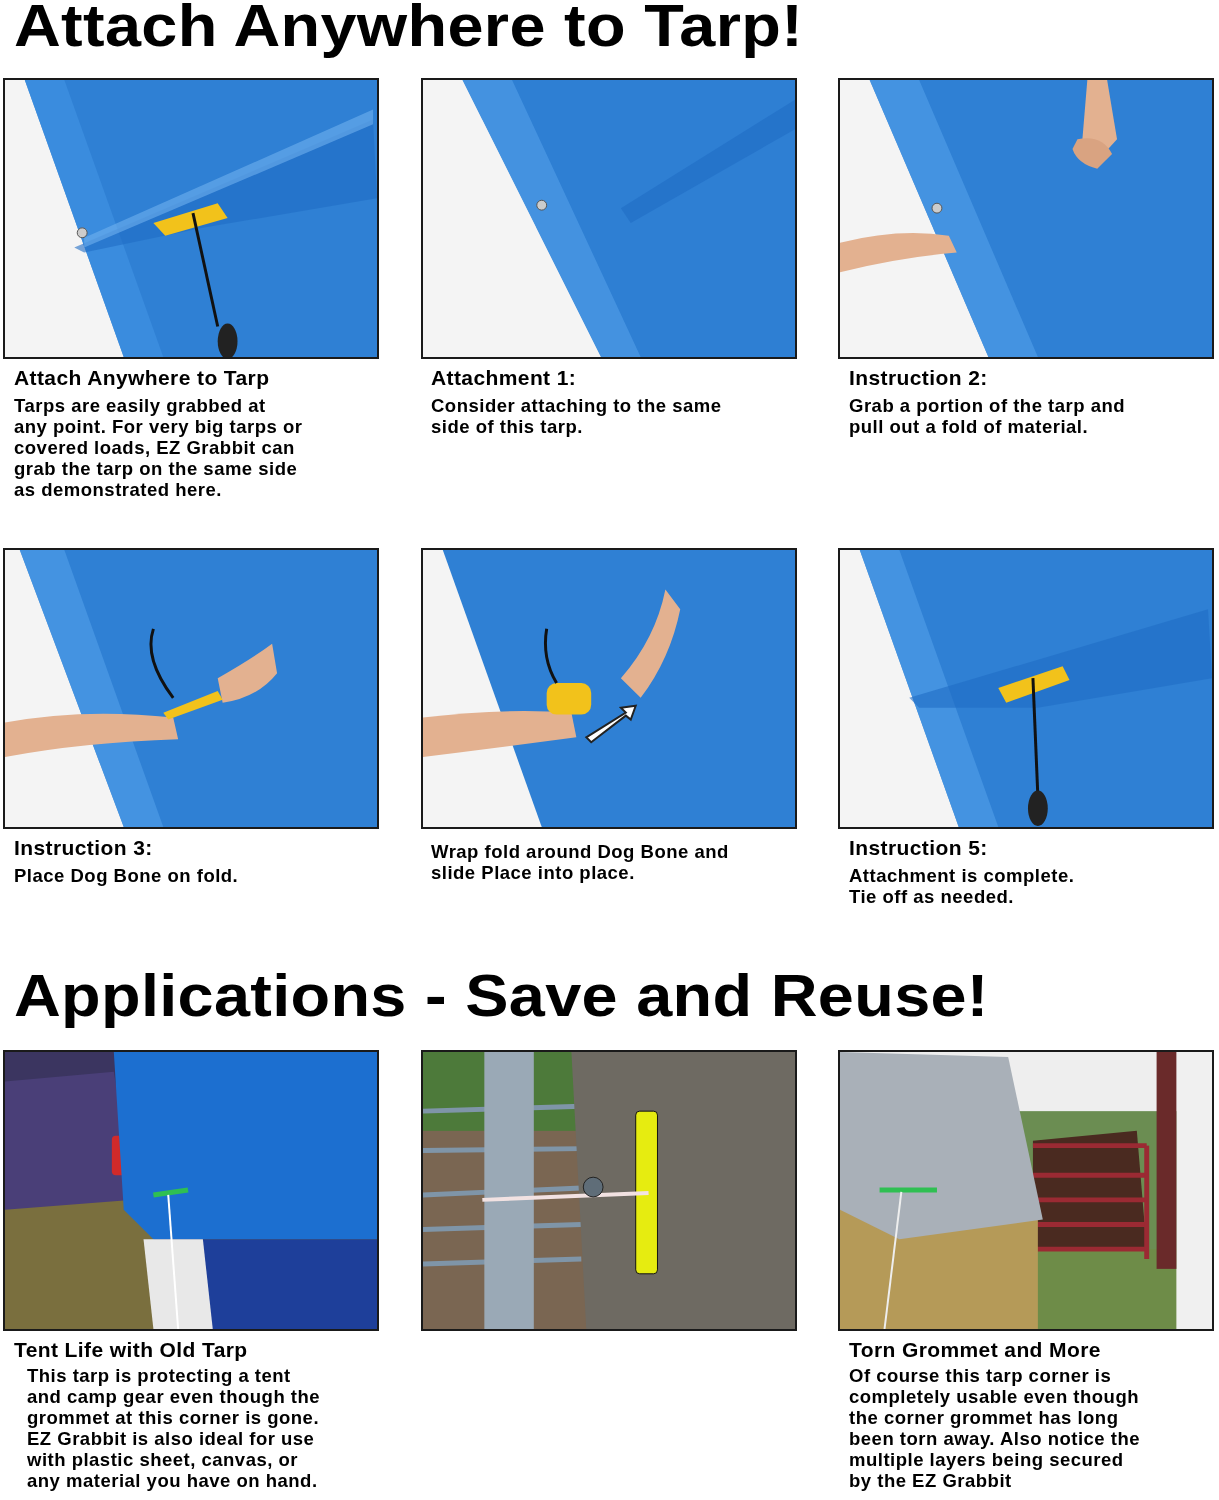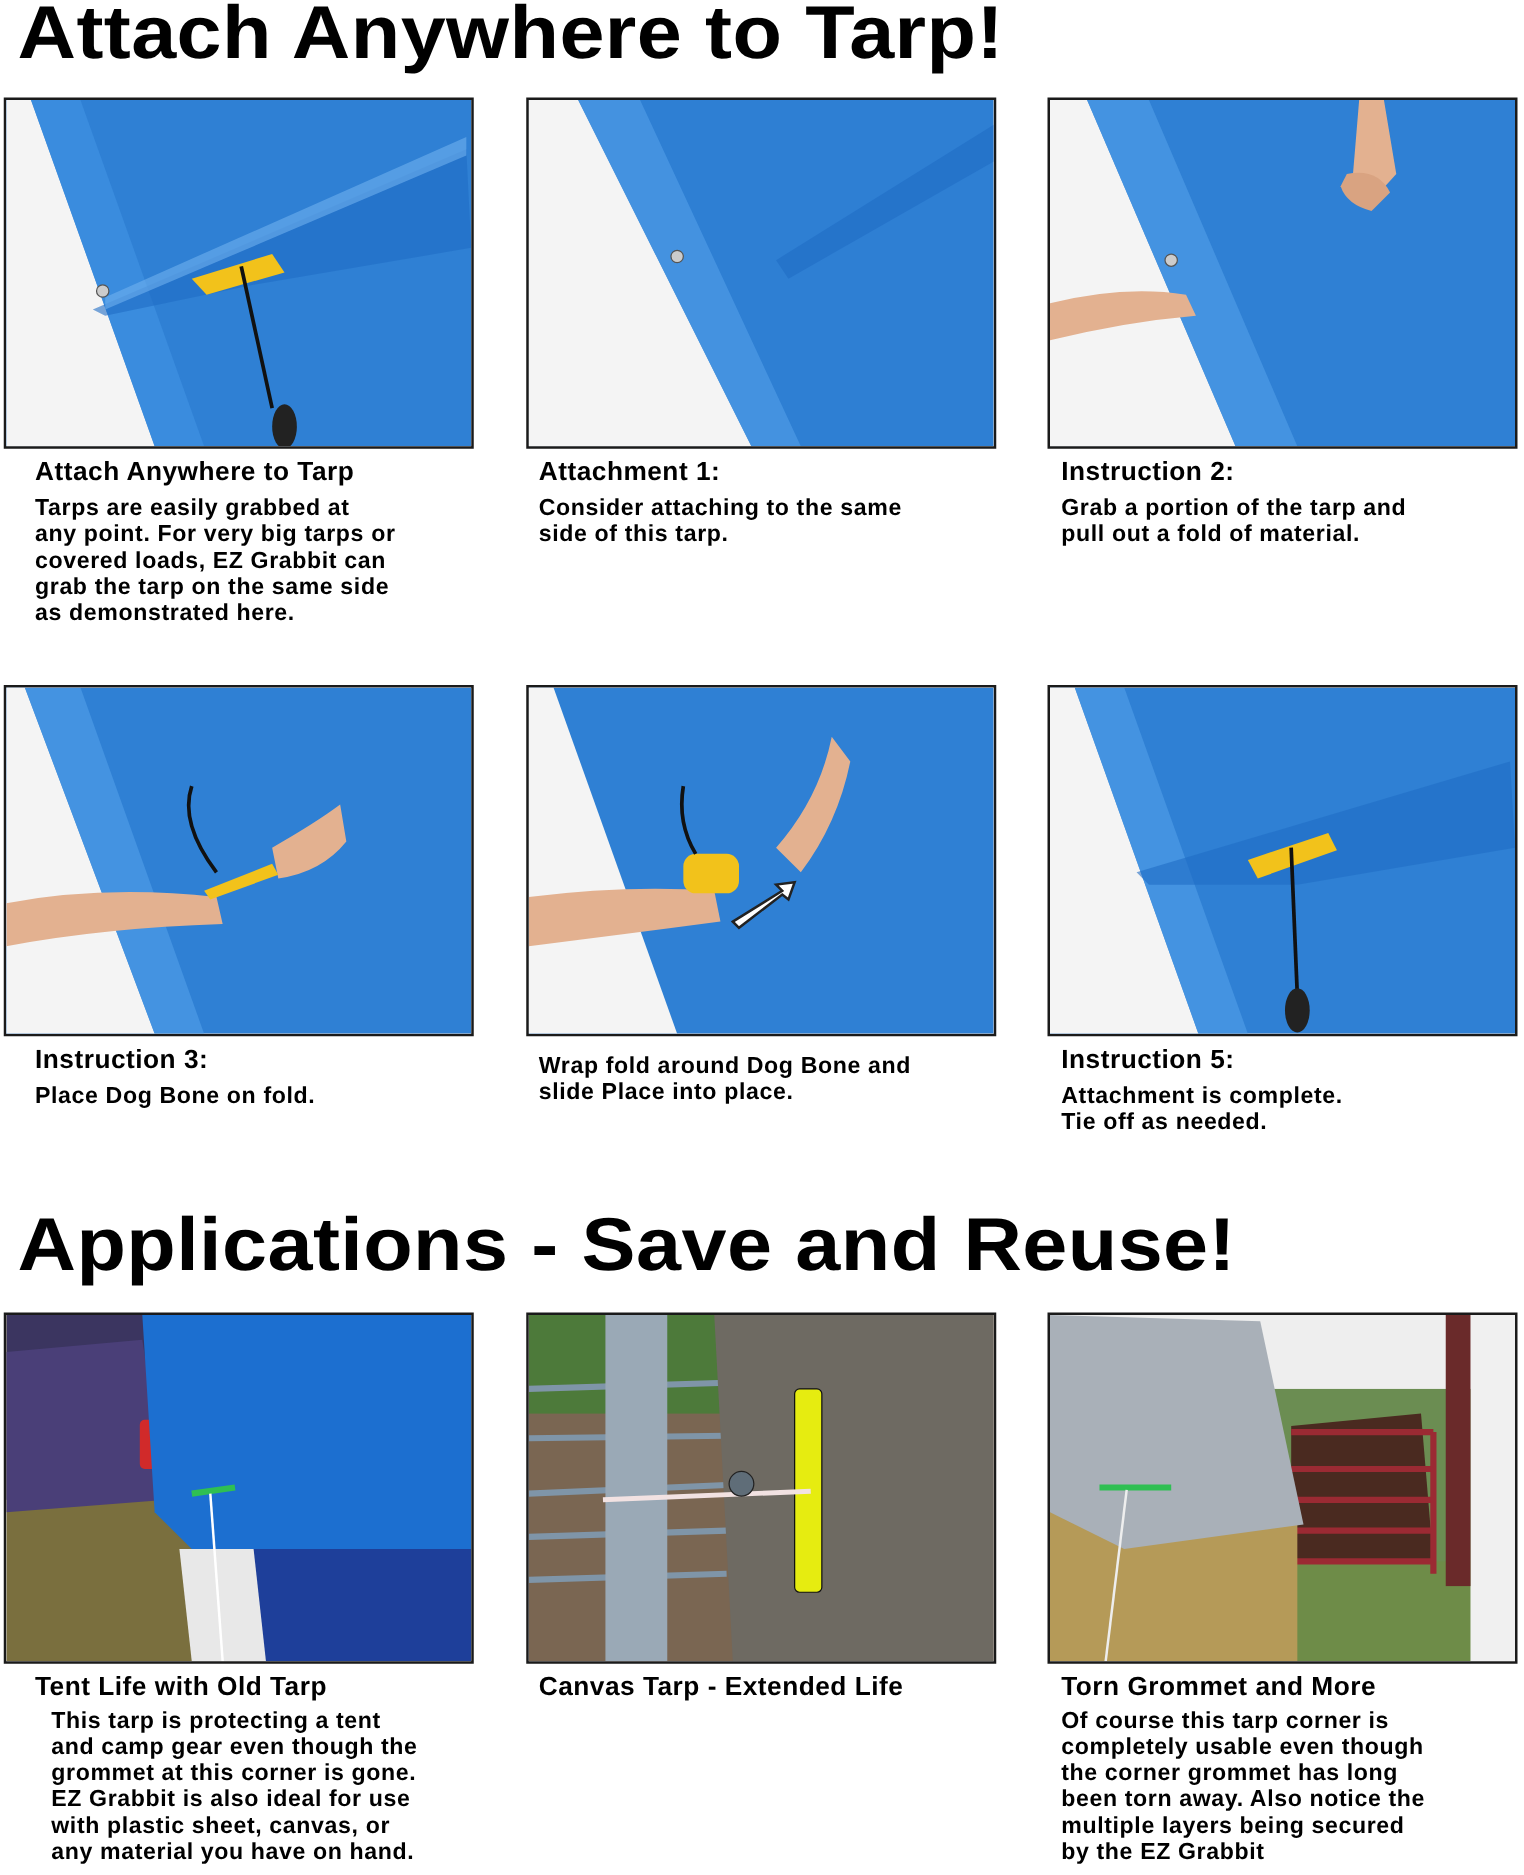--- a/index.html
+++ b/index.html
@@ -12,7 +12,7 @@
   .cap{position:absolute;width:390px;}
   .cap .ct{font-weight:bold;font-size:21px;line-height:24px;white-space:nowrap;letter-spacing:0.4px;}
   .cap .cb{font-weight:bold;font-size:18.5px;line-height:21px;margin-top:5px;letter-spacing:0.5px;white-space:pre-line;}
-  .c1{left:28px;} .c2{left:431px;} .c3{left:849px;}
+  .c1{left:14px;} .c2{left:431px;} .c3{left:849px;}
   .p1{left:3px;} .p2{left:421px;} .p3{left:838px;}
   .r1{top:78px;} .r2{top:548px;} .r3{top:1050px;}
   .cr1{top:366px;} .cr2{top:836px;} .cr3{top:1338px;}

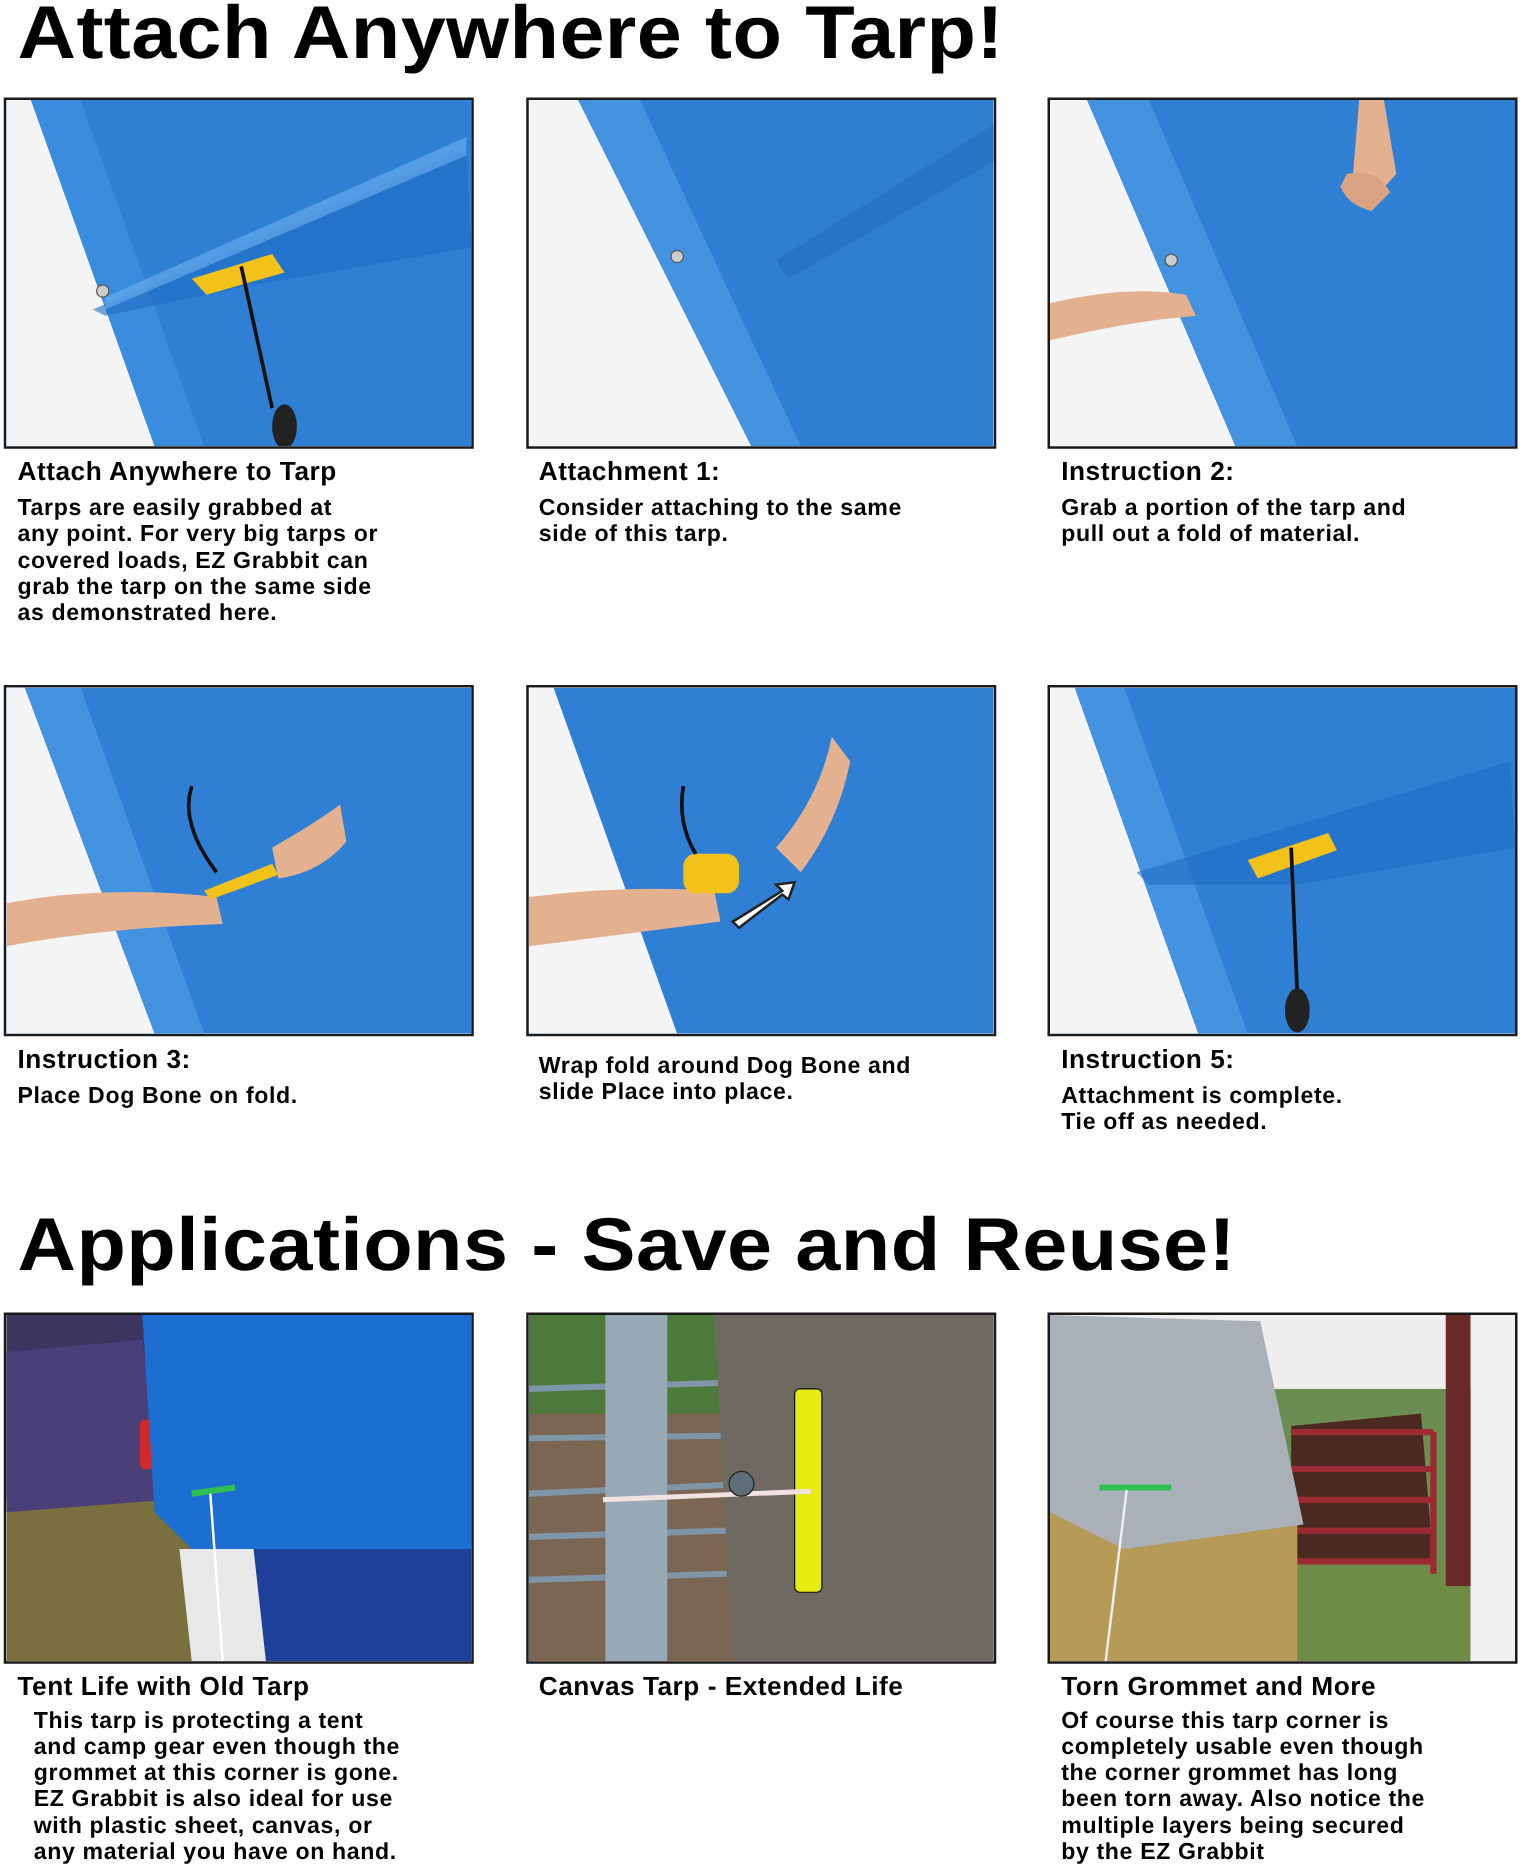--- a/index.html
+++ b/index.html
@@ -189,7 +189,6 @@
 any material you have on hand.</div>
 </div>
 <div class="cap c2 cr3">
-  <div class="ct">Canvas Tarp - Extended Life</div>
 </div>
 <div class="cap c3 cr3">
   <div class="ct">Torn Grommet and More</div>

